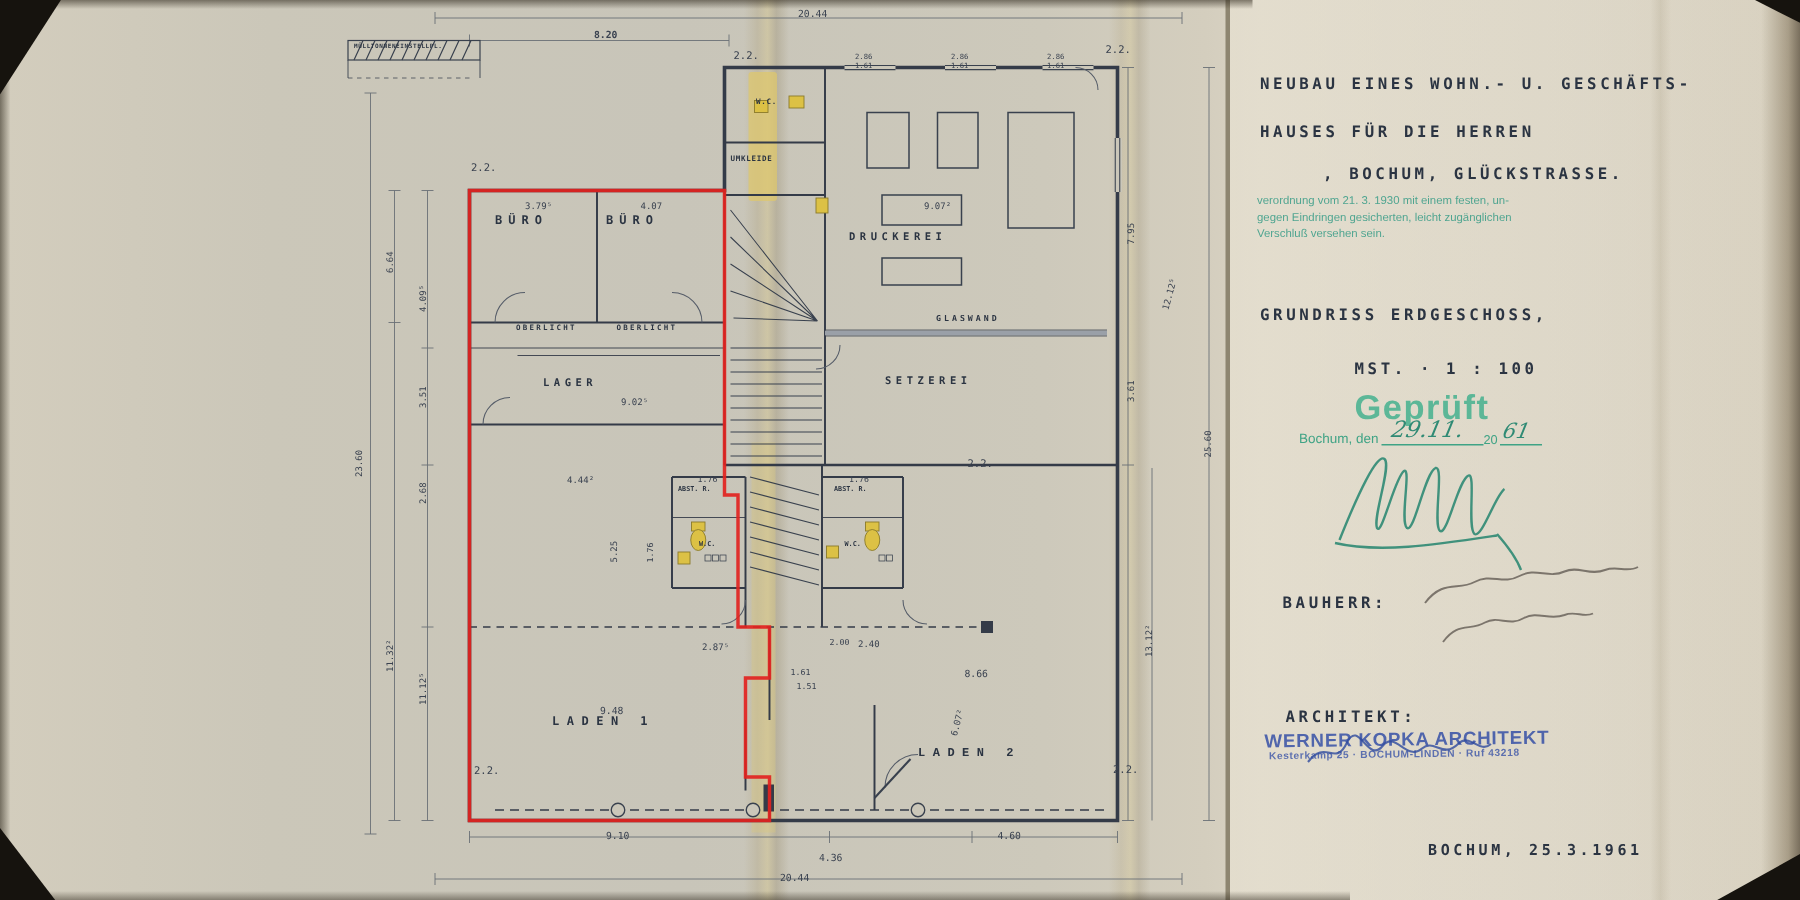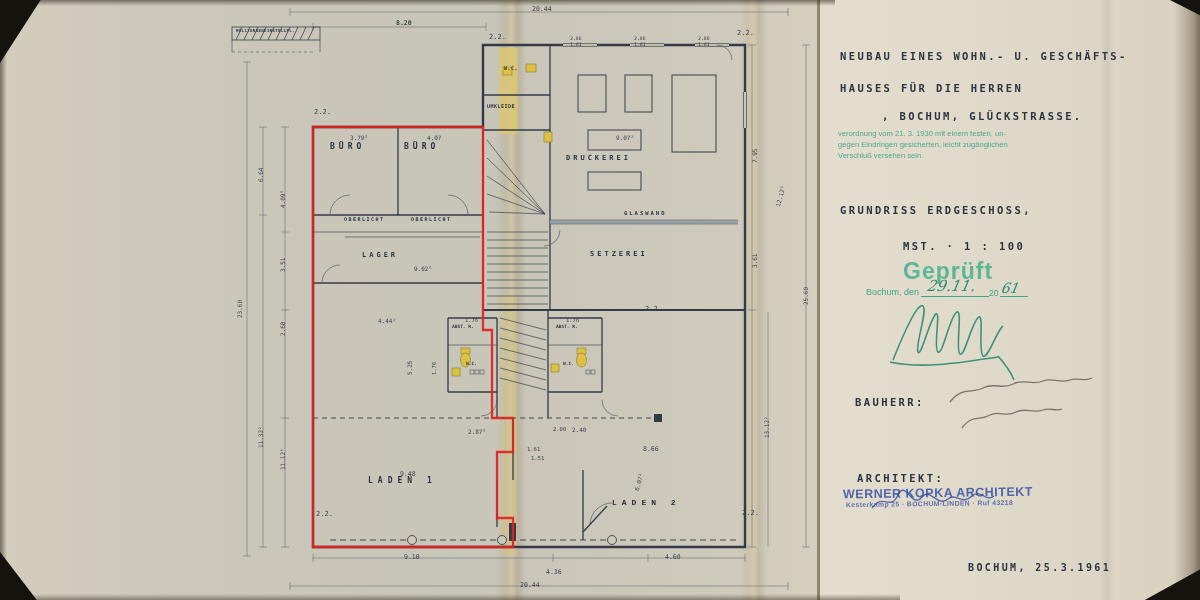--- a/index.html
+++ b/index.html
@@ -284,7 +284,7 @@
   <div class="hand" style="left:857px;top:472px;">ARCHITEKT:</div>
   <div class="arch-stamp1">WERNER KOPKA ARCHITEKT</div>
   <div class="arch-stamp2">Kesterkamp 25 · BOCHUM-LINDEN · Ruf 43218</div>
-  <div class="hand" style="left:952px;top:562px;font-size:10px;margin-left:16px;">BOCHUM, 25.3.1961</div>
+  <div class="hand" style="left:952px;top:562px;font-size:10px;">BOCHUM, 25.3.1961</div>
 
   <svg width="1200" height="600" viewBox="0 0 1200 600">
     <g stroke="#2f8a74" stroke-width="1.6" fill="none" opacity="0.9">

